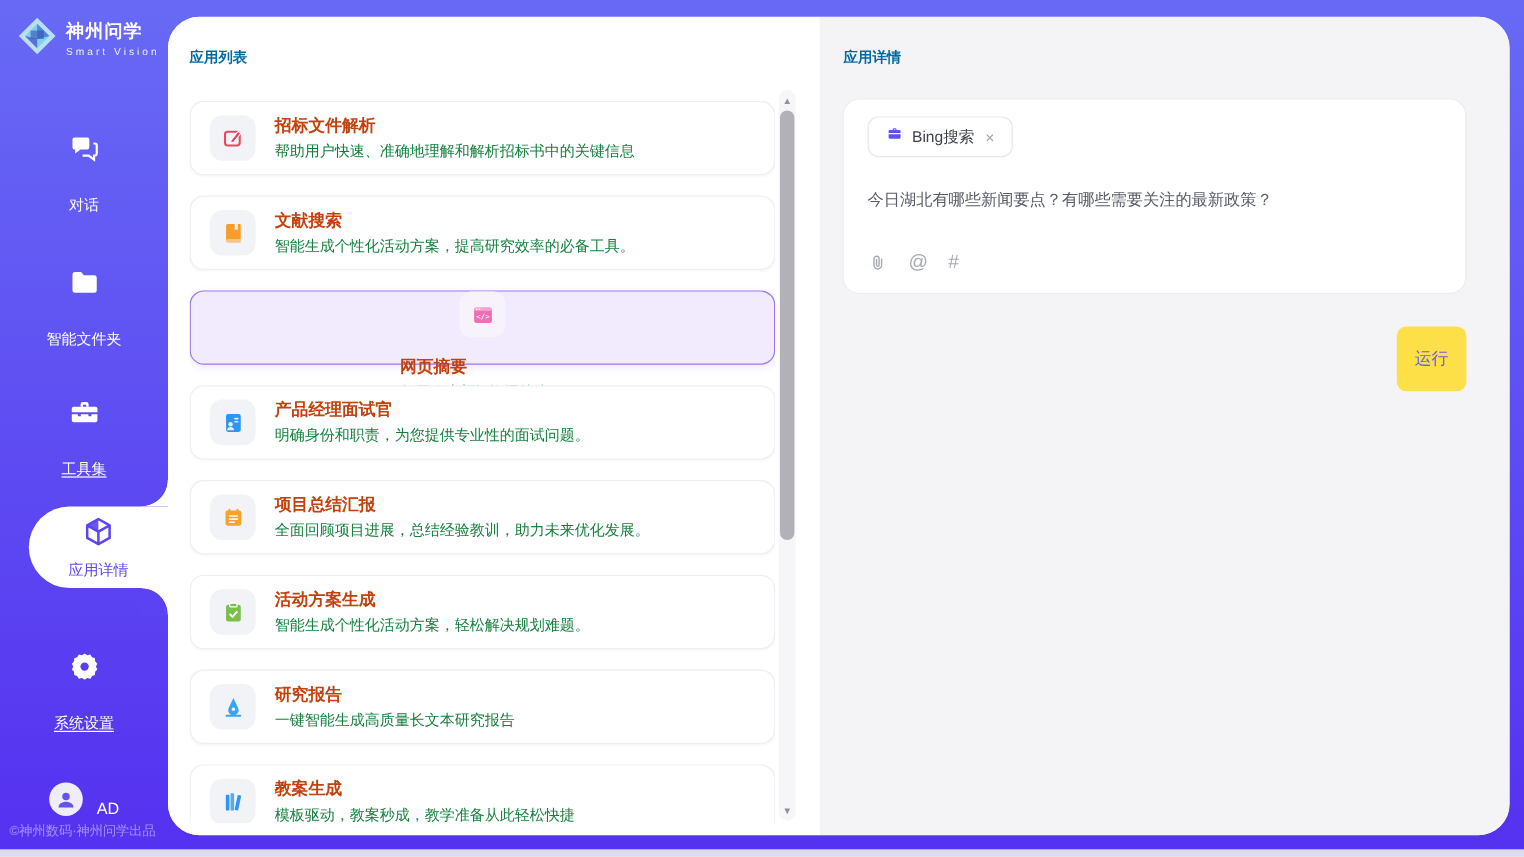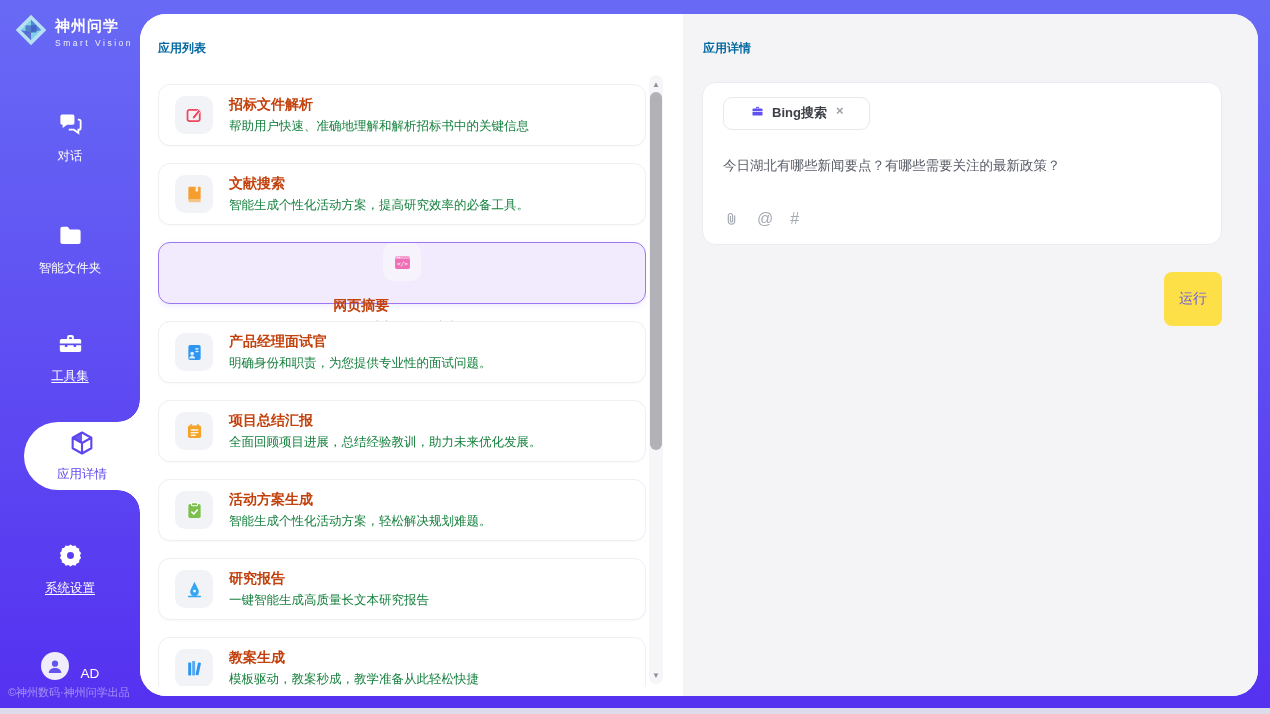--- a/index.html
+++ b/index.html
@@ -72,8 +72,8 @@
   .detail-section .section-title { position:absolute; left:20px; top:26px; }
   .prompt-card { position:absolute; left:19px; top:68px; width:520px; height:163px; background:#fff;
     border:1px solid #ececf0; border-radius:14px; padding:14px 20px; display:flex; flex-direction:column; }
-  .tool-tag { display:inline-flex; gap:7px; align-self:flex-start;
-    padding:6px 26px; border:1px solid #e7e7ec; border-radius:9px; background:#fff; cursor:default;font-weight:bold; }
+  .tool-tag { display:inline-flex; align-items:center; gap:7px; align-self:flex-start;
+    padding:6px 14px; border:1px solid #e7e7ec; border-radius:9px; background:#fff; cursor:default; }
   .tool-tag-label { font-size:13px; color:#3c3f46; }
   .tool-tag-close { font-size:13px; color:#9b9ea6; margin-left:2px; cursor:pointer; line-height:1; }
   .prompt-text { margin-top:26px; font-size:13.5px; color:#585c66; line-height:1.5; flex:1; }

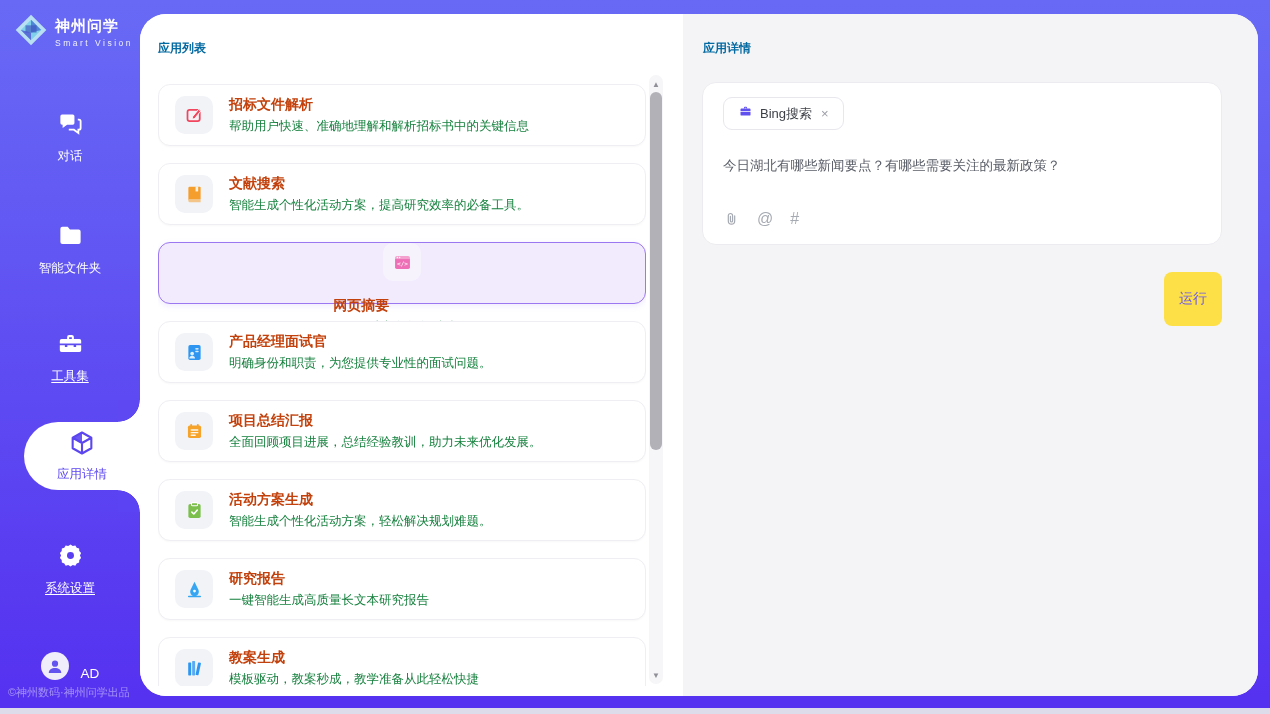--- a/index.html
+++ b/index.html
@@ -17,7 +17,7 @@
   .brand-sub { color:rgba(255,255,255,.9); font-size:8.5px; letter-spacing:2.5px; margin-top:2px; }
 
   .nav-item { position:absolute; left:0; right:0; display:flex; flex-direction:column;
-    align-items:center; gap:7px; color:#fff; cursor:pointer; }
+    align-items:center; gap:21px; color:#fff; cursor:pointer; }
   .nav-label { font-size:12.5px; }
   .nav-label.u { text-decoration:underline; text-underline-offset:2px; }
   .nav-item:nth-child(1){ top:110px; }

